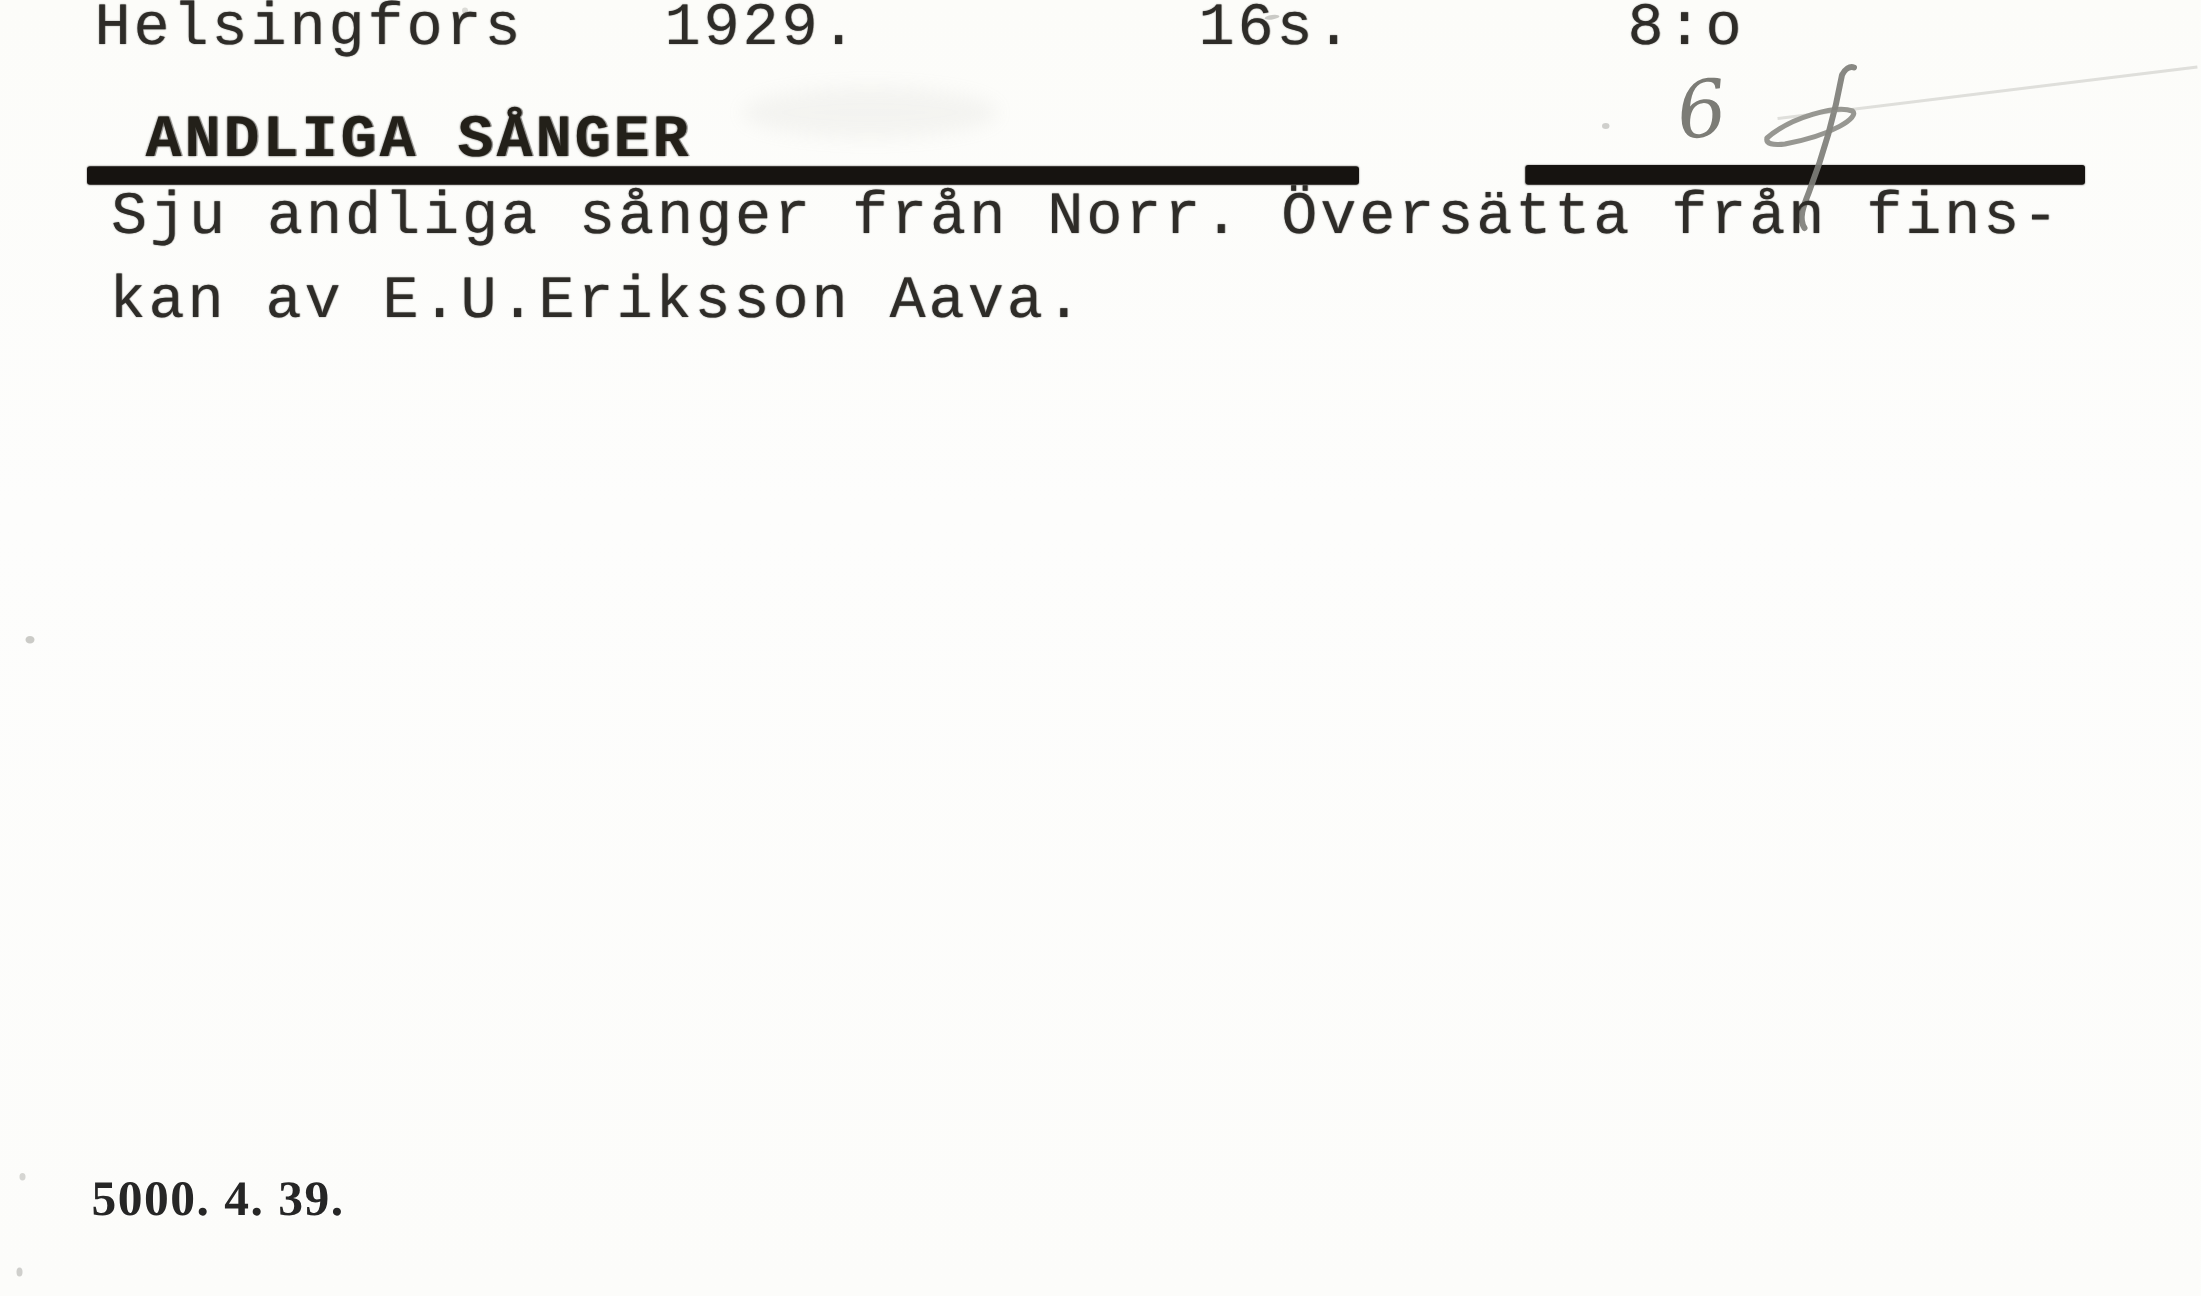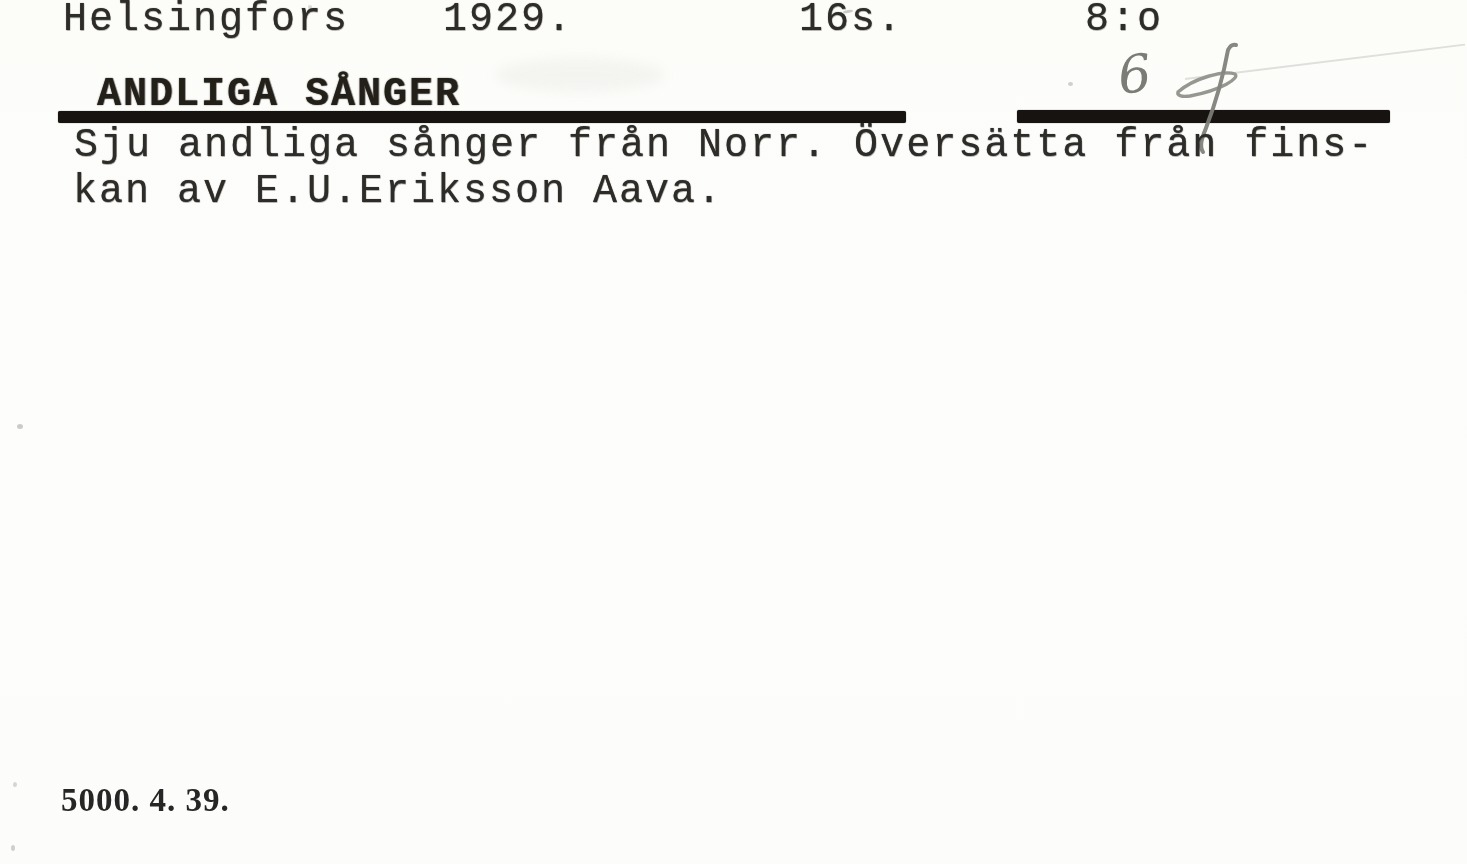--- a/index.html
+++ b/index.html
@@ -38,7 +38,7 @@
     margin-top: 12px;
   }
   .line1 { left: 74px;  top: 126px; }
-  .line2 { left: 73px;  top: 172px; }
+  .line2 { left: 73px;  top: 182px; }
   .imprint { left: 0; top: 222px; width: 100%; height: 46px; text-decoration: underline; }
   .imprint .seg { position: absolute; top: 0; }
   .seg-place  { left: 63px; }

